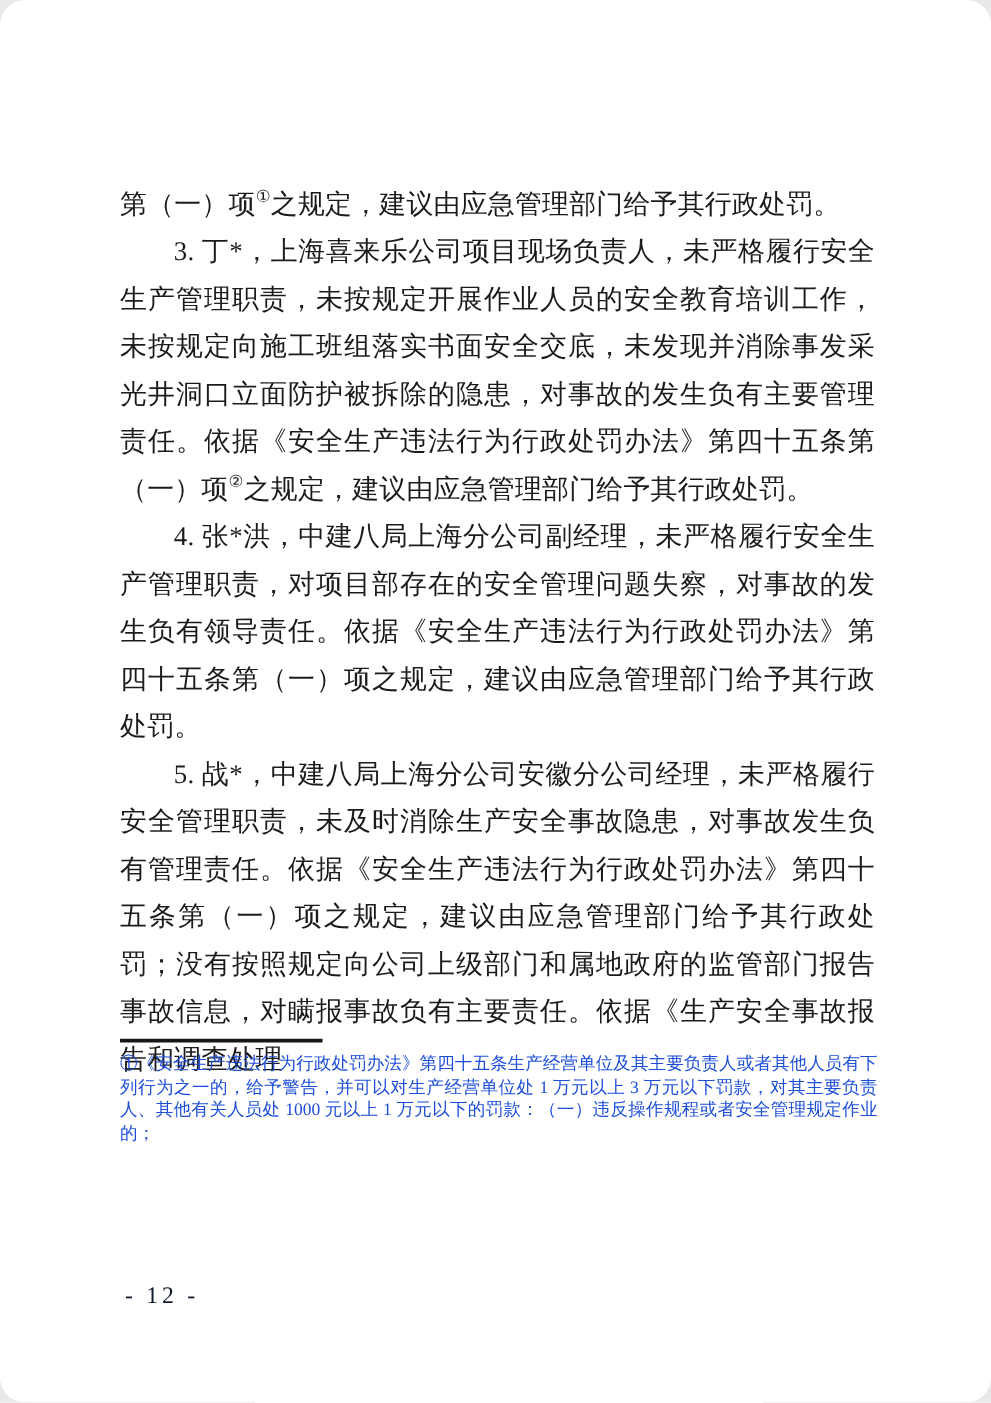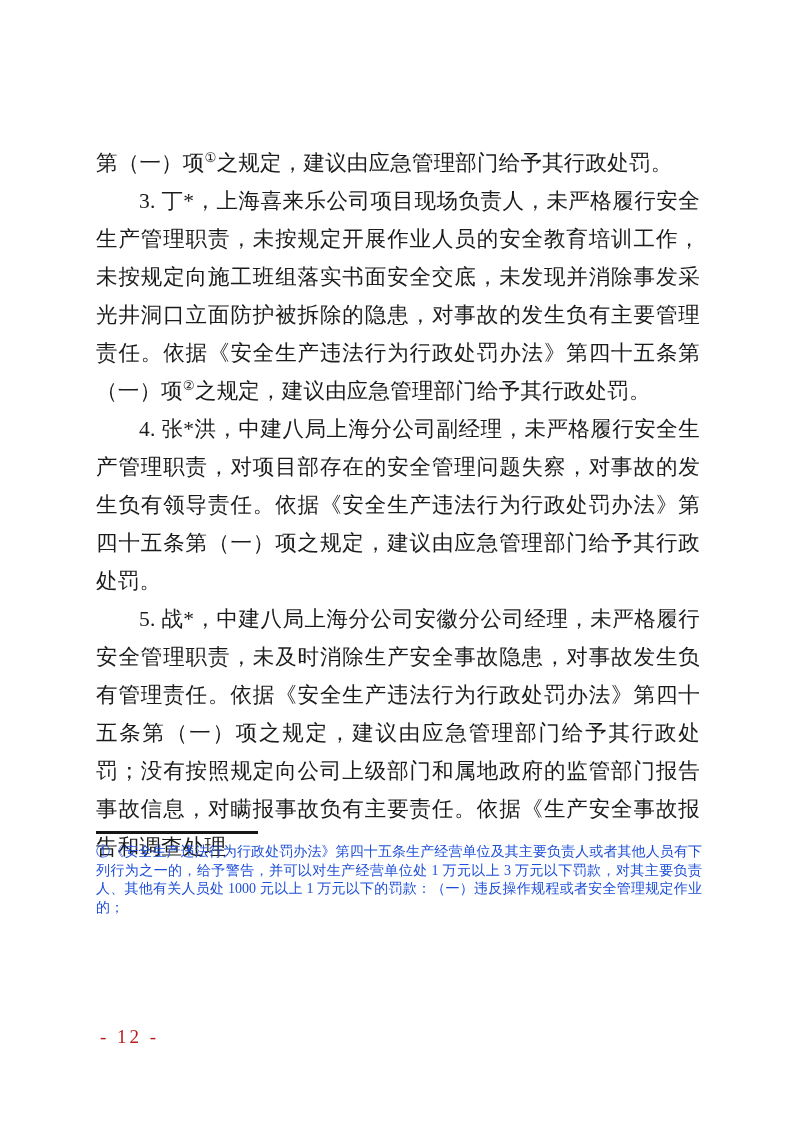--- a/index.html
+++ b/index.html
@@ -16,6 +16,7 @@
     color: #1b1b1b;
     font-family: "Liberation Serif", "DejaVu Serif", serif;
     overflow: hidden;
+    border-radius: 20px;
   }
   .doc-body {
     position: absolute;

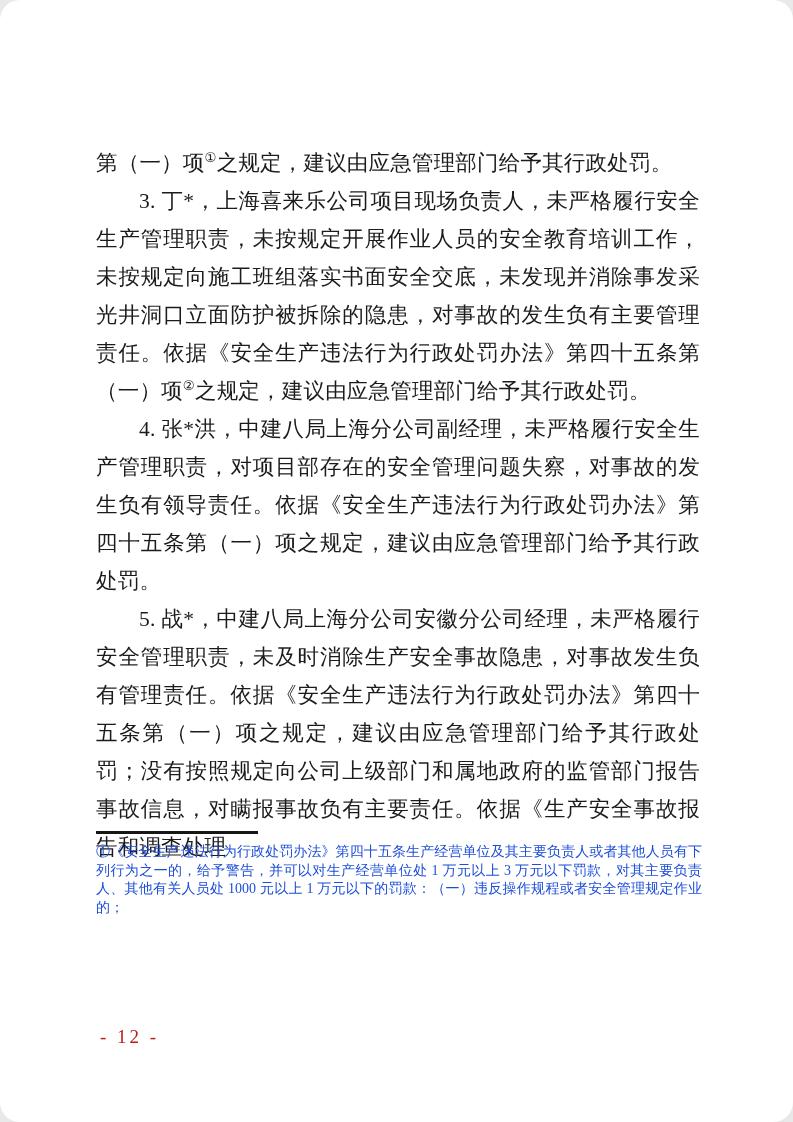--- a/index.html
+++ b/index.html
@@ -67,7 +67,7 @@
     top: 1026px;
     font-size: 19px;
     letter-spacing: 3px;
-    color: #b91c1c;
+    color: #0f172a;
   }
 </style>
 </head>

